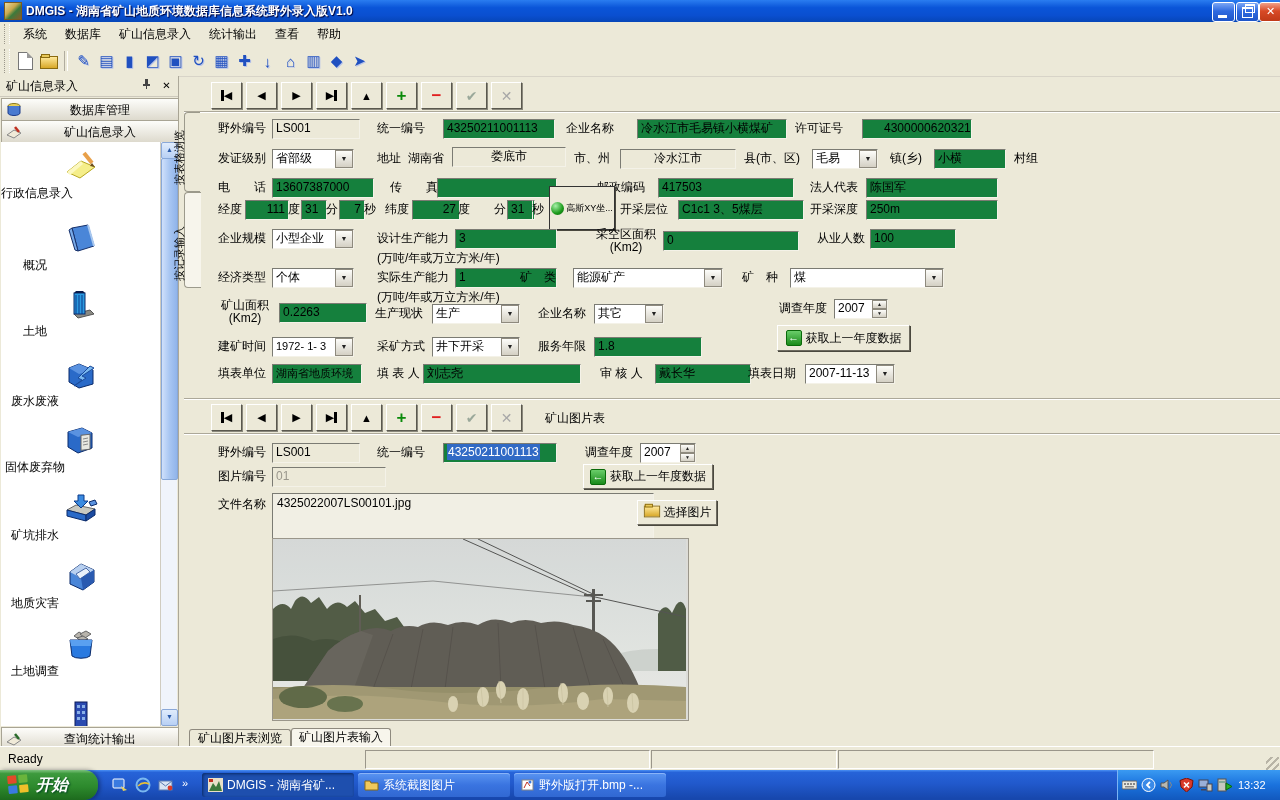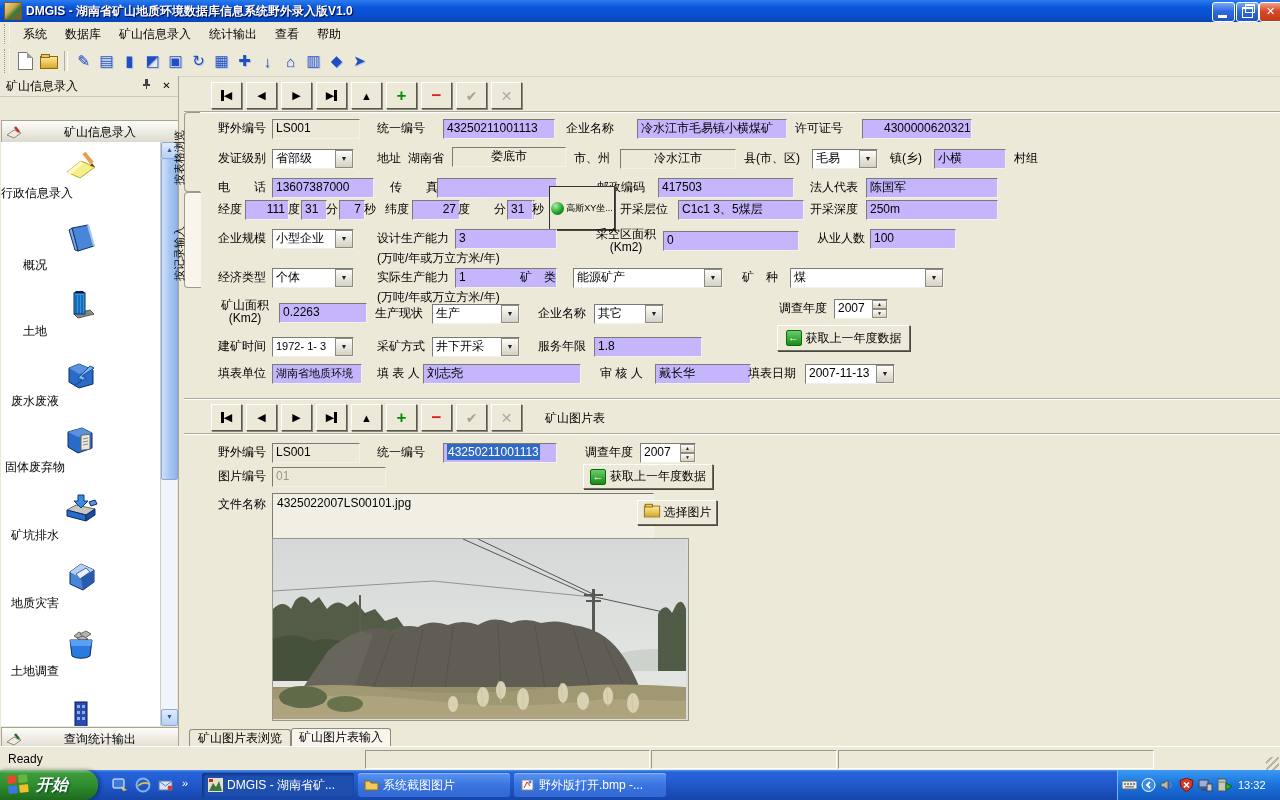--- a/index.html
+++ b/index.html
@@ -205,6 +205,13 @@
         </svg></div>
     <div class="hbtn">✕</div>
   </div>
+  <div class="sb-group" style="top:22px;">
+    <svg class="gico" viewBox="0 0 16 14">
+        <ellipse cx="8" cy="3" rx="6" ry="2.5" fill="#e8d058" stroke="#8a7a20"></ellipse>
+        <path d="M2,3 L2,10 A6,2.5 0 0 0 14,10 L14,3" fill="#4a7ad0" stroke="#1a3a8a"></path>
+      </svg>
+    <span class="gl">数据库管理</span>
+  </div>
   <div class="sb-group" style="top:44px;">
     <svg class="gico" viewBox="0 0 16 14">
         <polygon points="1,10 8,5 15,8 8,13" fill="#f0ead8" stroke="#888"></polygon>

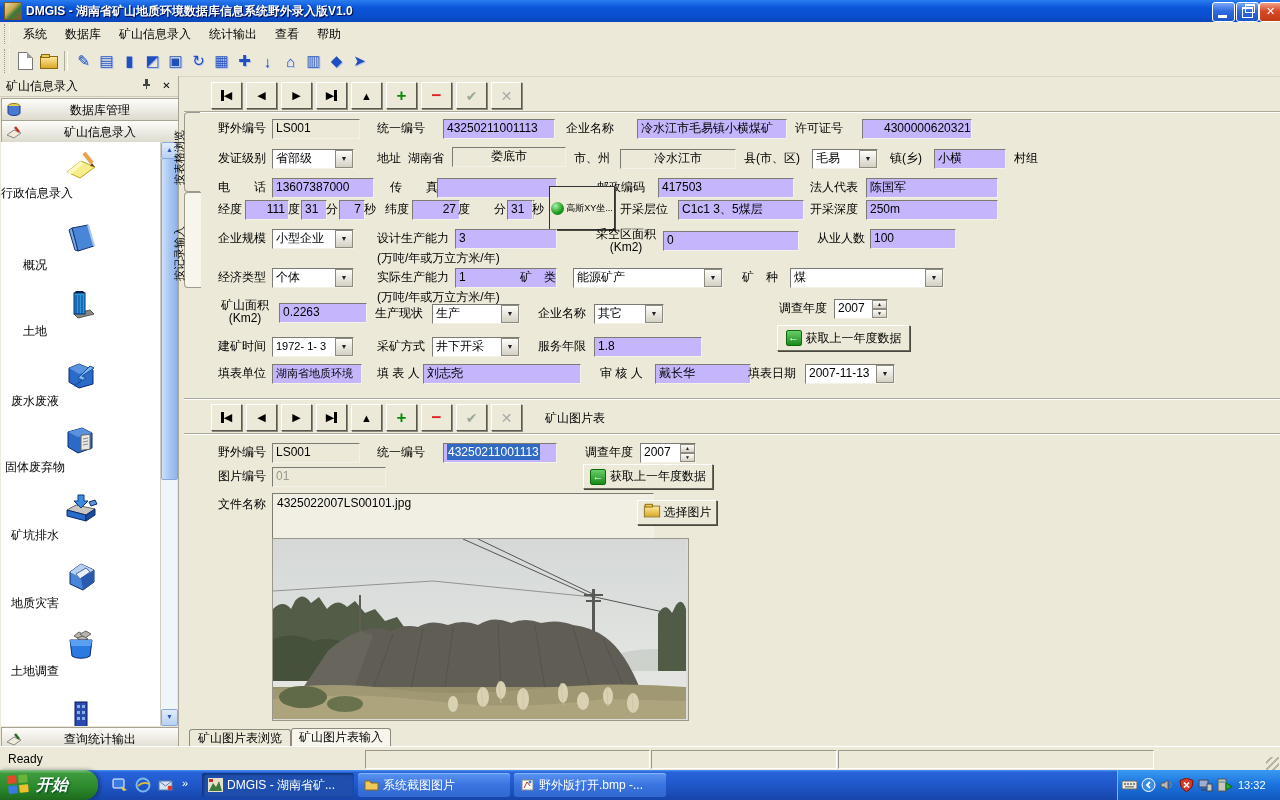--- a/index.html
+++ b/index.html
@@ -53,7 +53,7 @@
   .scr-thumb{position:absolute;left:0;width:15px;background:linear-gradient(90deg,#cfe0fb,#a8c6f2 50%,#90b4ea);border:1px solid #88a8d8;border-radius:2px;}
   
   .lbl{position:absolute;height:16px;line-height:16px;white-space:nowrap;}
-  .inp{position:absolute;height:18px;line-height:16px;background:#c4b5fd;
+  .inp{position:absolute;height:18px;line-height:16px;background:#15803d;
     border:1px solid;border-color:#7b7b73 #f4f2e8 #f4f2e8 #7b7b73;padding:0 3px;white-space:nowrap;overflow:hidden;}
   .ro{background:#ECE9D8;}
   .dis{background:#ECE9D8;color:#9a978c;}

